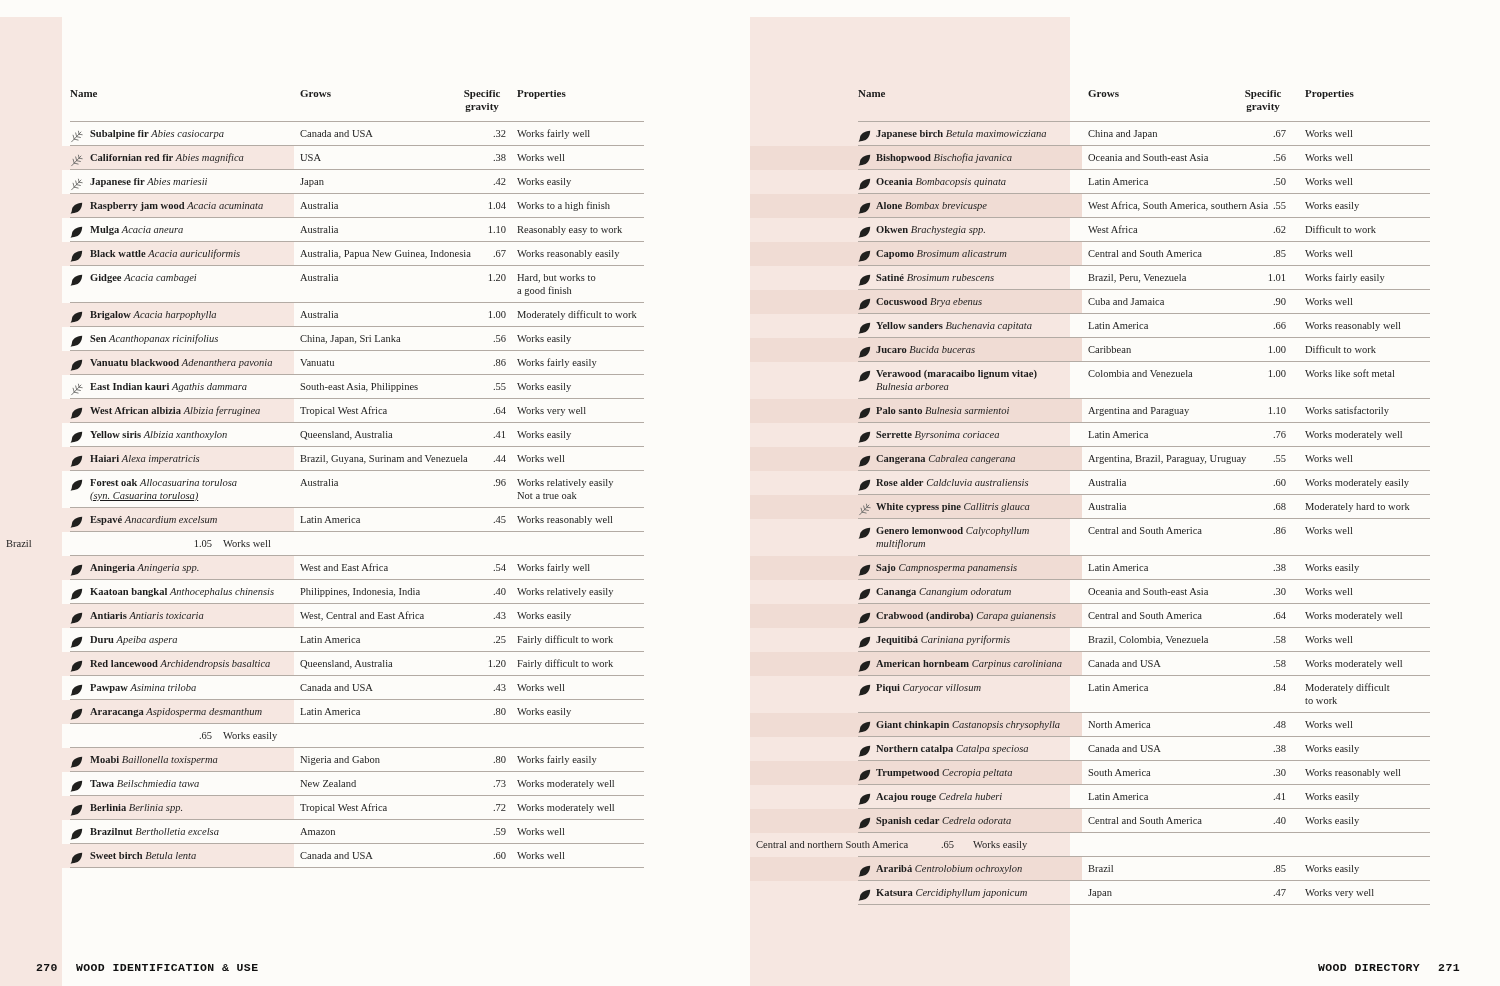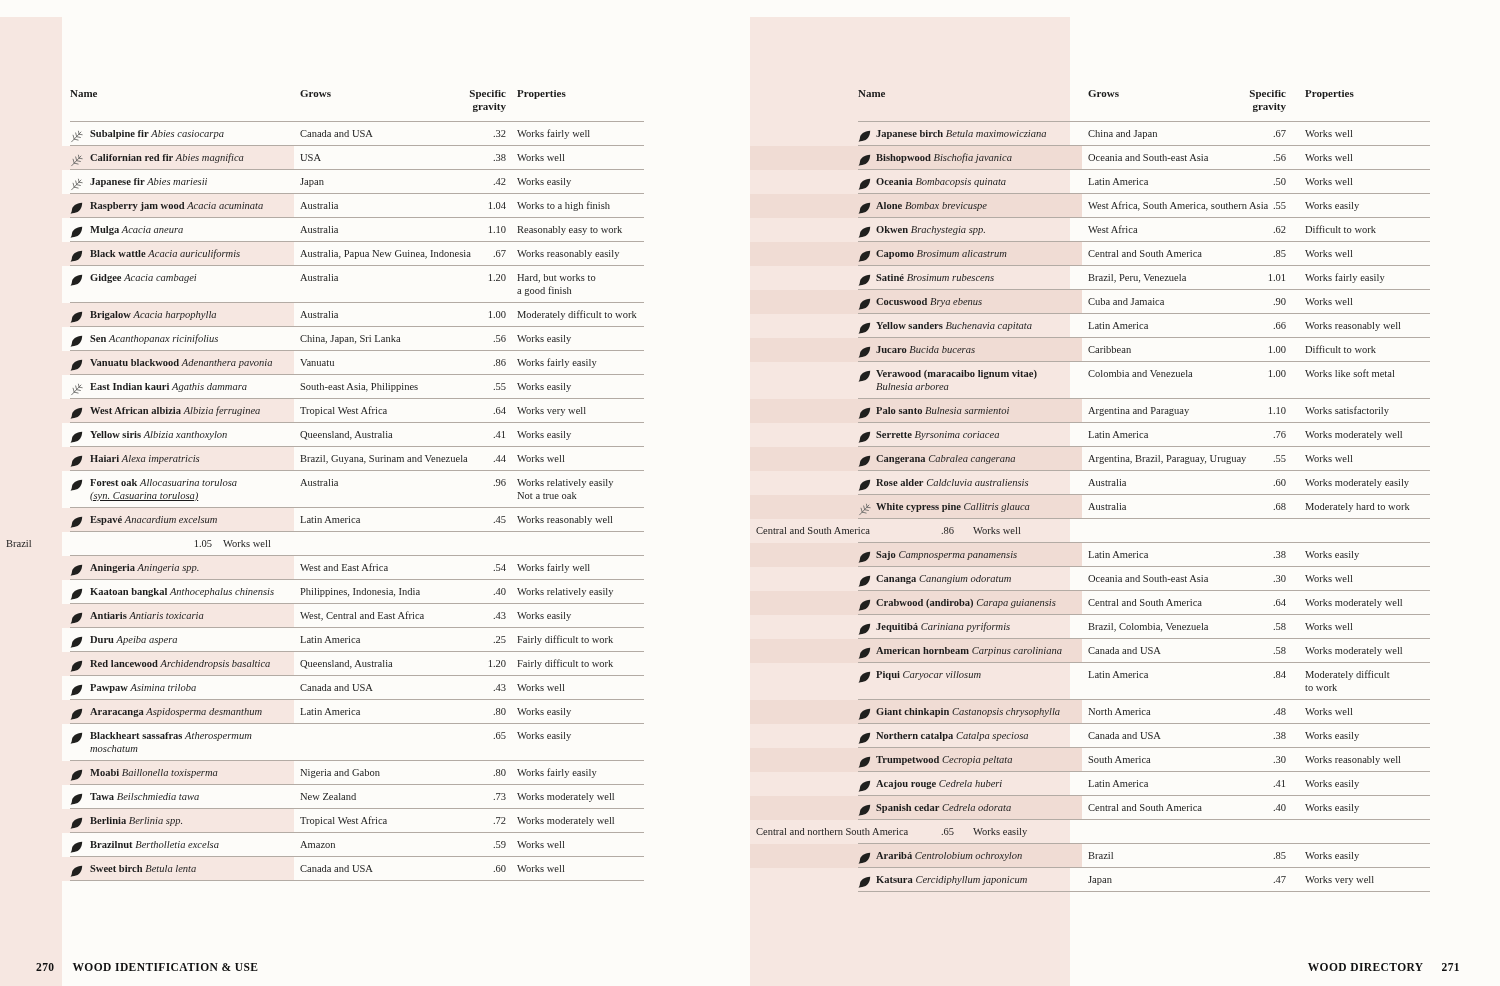--- a/index.html
+++ b/index.html
@@ -55,7 +55,7 @@
   .cell-gravity { text-align:right; }
   .page-left  .cell-gravity { width:48px; }
   .page-right .cell-gravity { width:46px; }
-  .thead .cell-gravity { white-space:pre-line; }
+  .thead .cell-gravity { white-space:pre-line;text-align:center; }
 
   .cell-props { flex:1 1 auto; white-space:pre-line; }
   .page-left  .cell-props { padding-left:11px; }

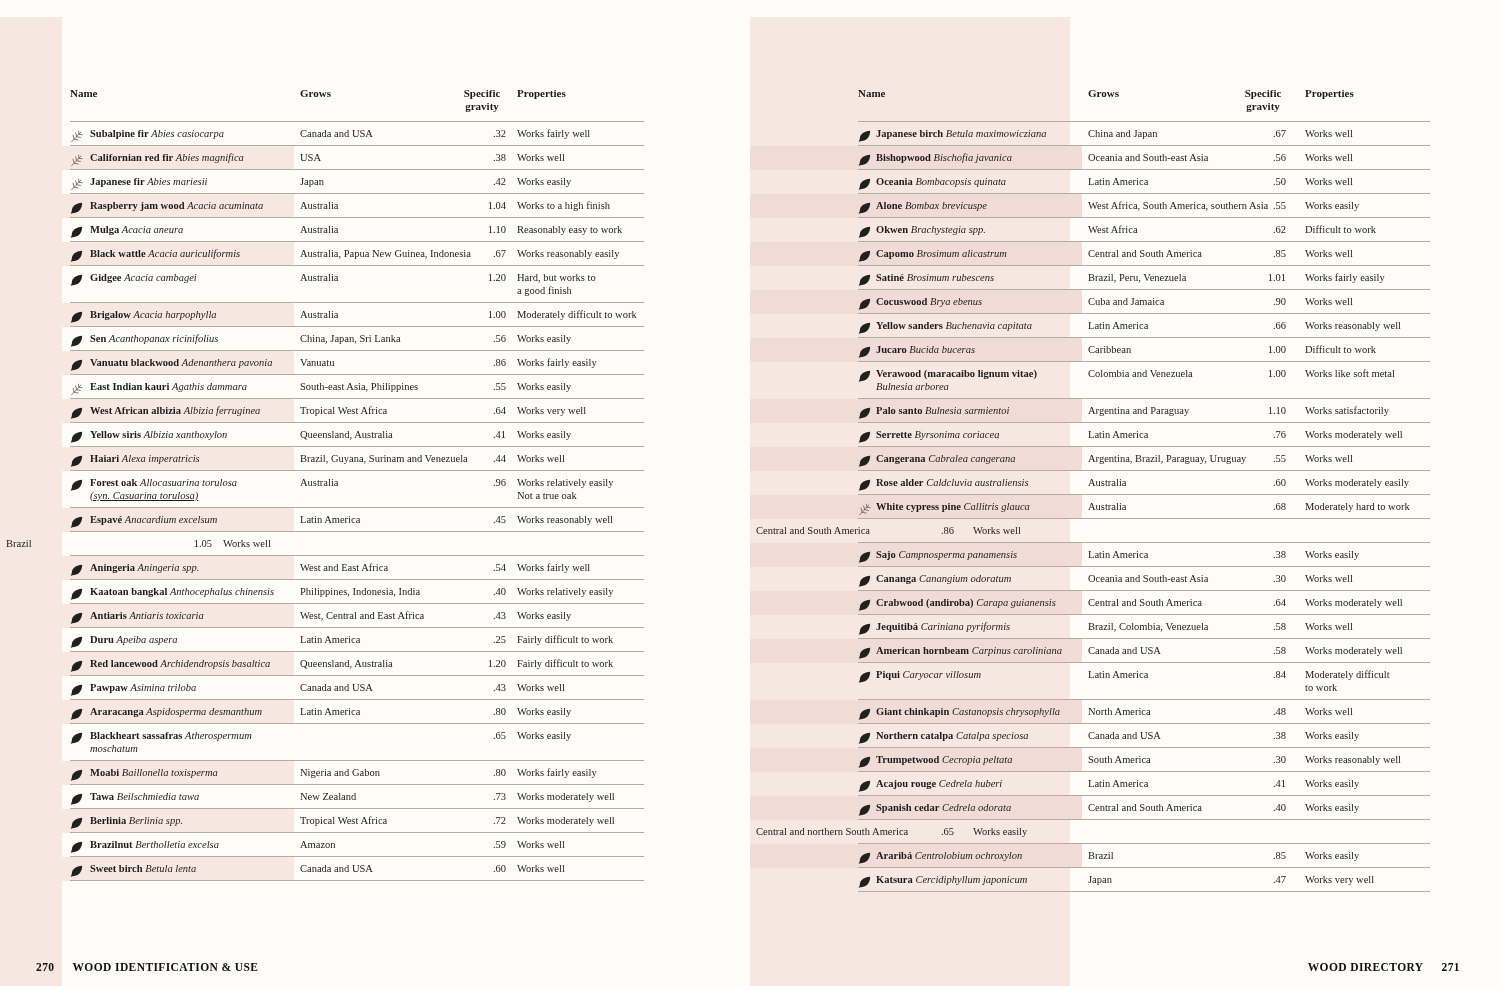--- a/index.html
+++ b/index.html
@@ -588,6 +588,11 @@
             <div class="cell cell-props">Moderately hard to work</div>
           </div>
           <div class="row">
+            <div class="cell cell-name"><span class="icon">
+                <svg viewBox="0 0 16 16">
+                  <path d="M15 1C7.5 1.6 2.6 5 2.3 10.2c-.1 1.6-.6 2.9-1.6 4.3 1.7-.6 3-.9 4.5-1C11.5 13 14.8 8 15 1Z" fill="#20201e"></path>
+                </svg>
+              </span><span class="common">Genero lemonwood</span> <span class="species">Calycophyllum multiflorum</span></div>
             <div class="cell cell-grows">Central and South America</div>
             <div class="cell cell-gravity">.86</div>
             <div class="cell cell-props">Works well</div>

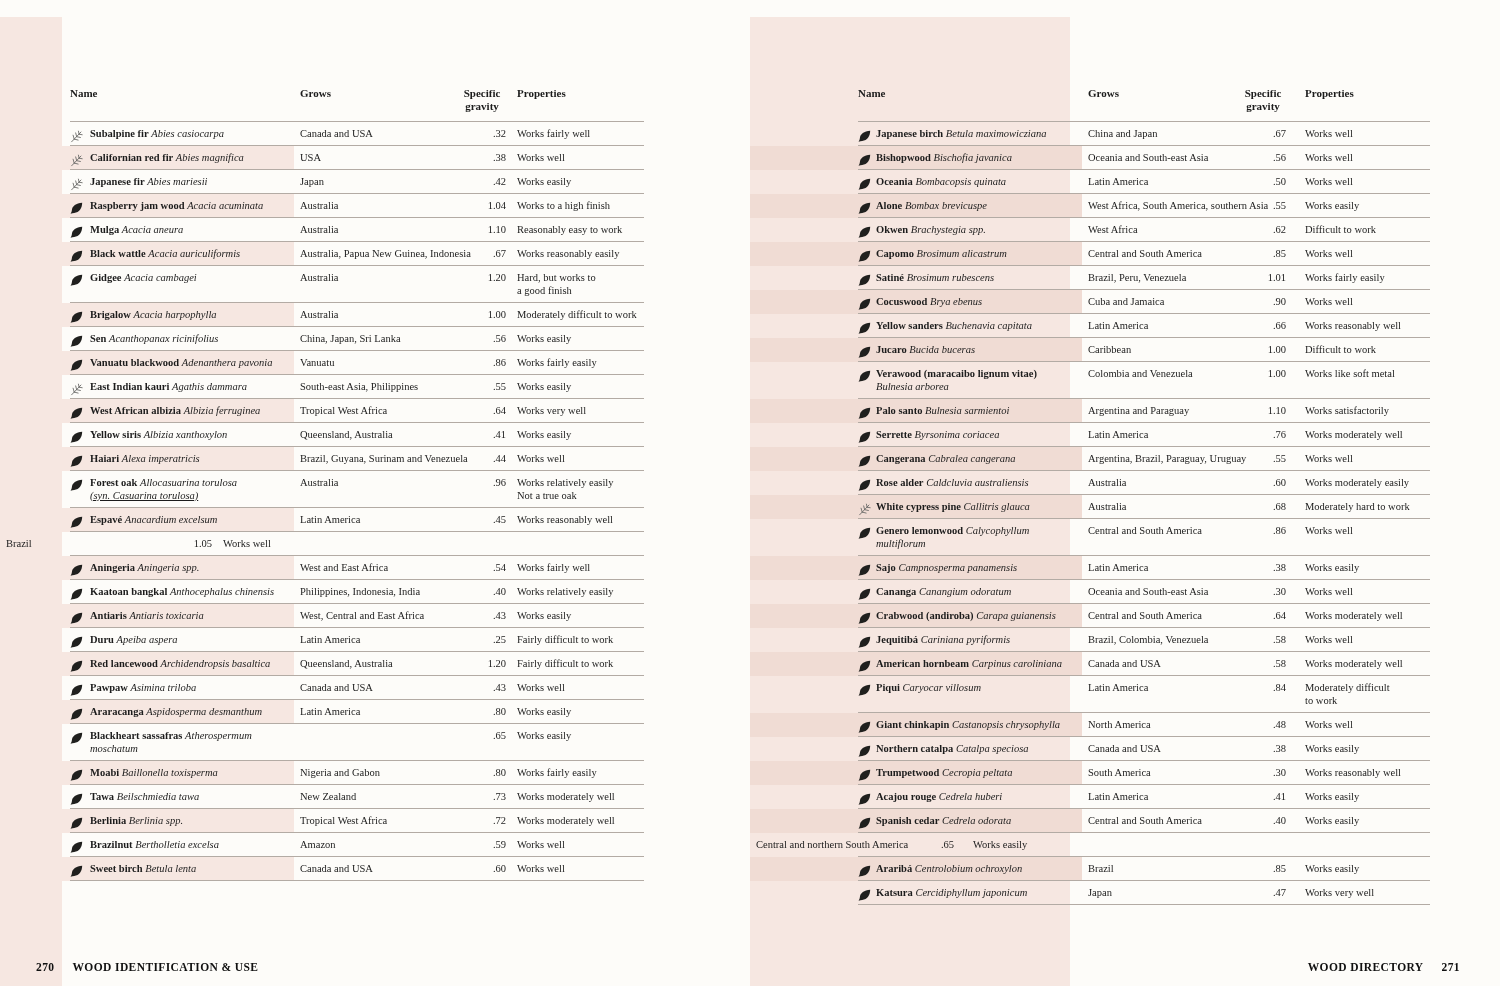--- a/index.html
+++ b/index.html
@@ -344,11 +344,6 @@
             <div class="cell cell-props">Works easily</div>
           </div>
           <div class="row">
-            <div class="cell cell-name"><span class="icon">
-                <svg viewBox="0 0 16 16">
-                  <path d="M15 1C7.5 1.6 2.6 5 2.3 10.2c-.1 1.6-.6 2.9-1.6 4.3 1.7-.6 3-.9 4.5-1C11.5 13 14.8 8 15 1Z" fill="#20201e"></path>
-                </svg>
-              </span><span class="common">Blackheart sassafras</span> <span class="species">Atherospermum moschatum</span></div>
             <div class="cell cell-grows"></div>
             <div class="cell cell-gravity">.65</div>
             <div class="cell cell-props">Works easily</div>

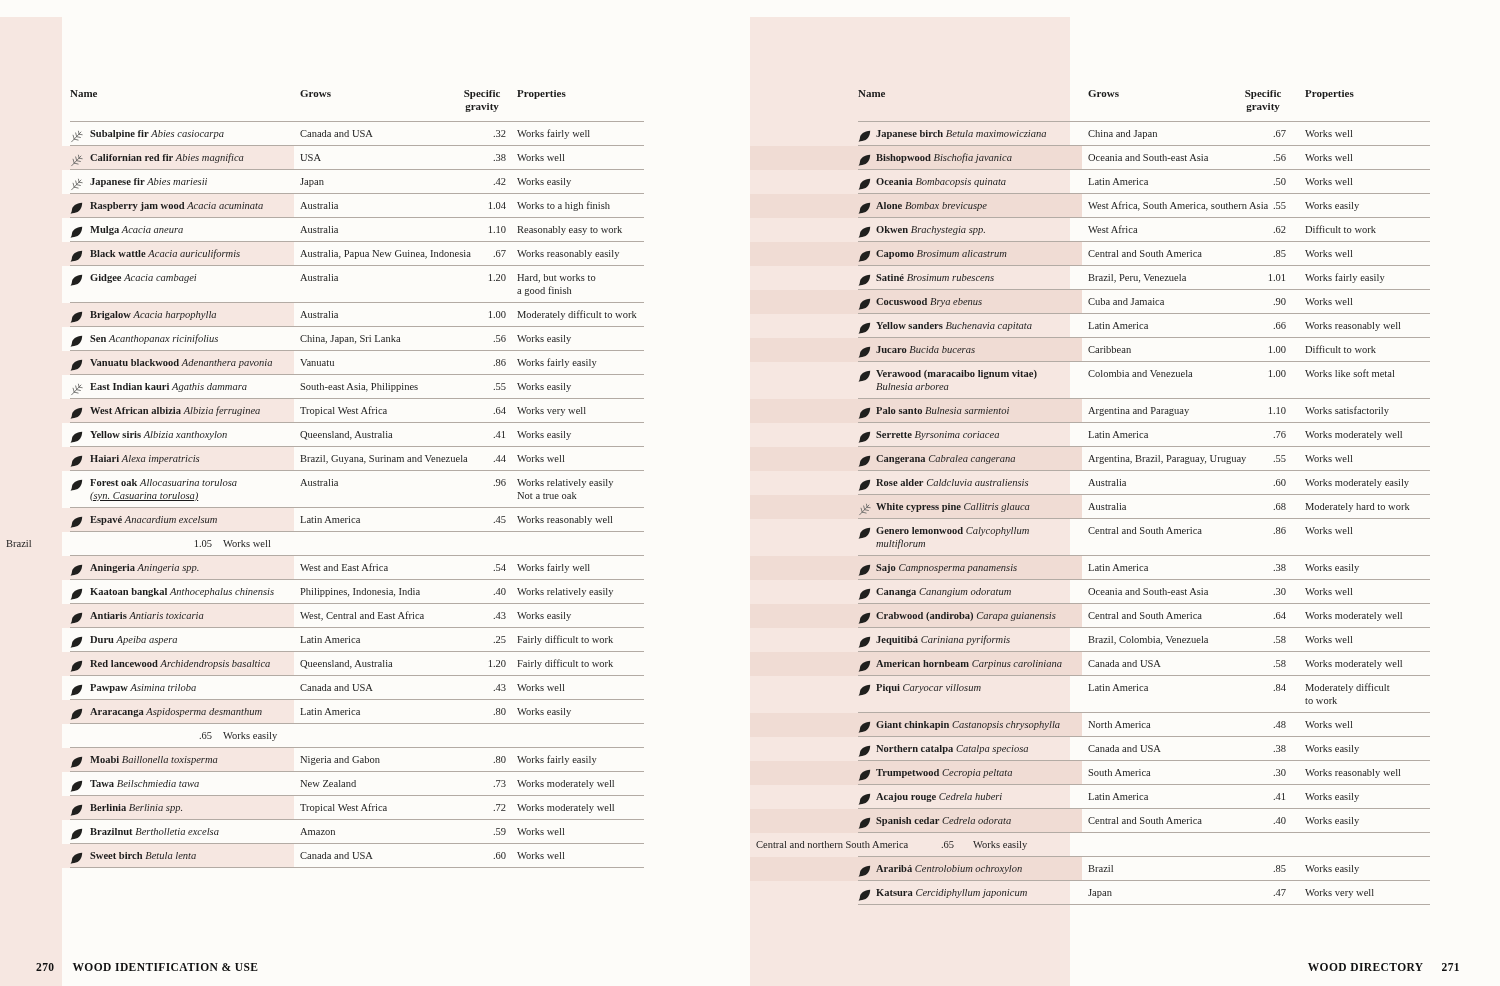--- a/index.html
+++ b/index.html
@@ -62,7 +62,7 @@
   .page-right .cell-props { padding-left:19px; }
 
   .footer { position:absolute; top:944px; display:flex; gap:18px; z-index:2;
-            font-family:Liberation Serif, serif; font-size:11.5px;
+            font-family:Liberation Mono, monospace; font-size:11.5px;
             font-weight:bold; letter-spacing:0.4px; color:#111; }
   .footer-left { left:36px; }
   .footer-right { right:40px; }

